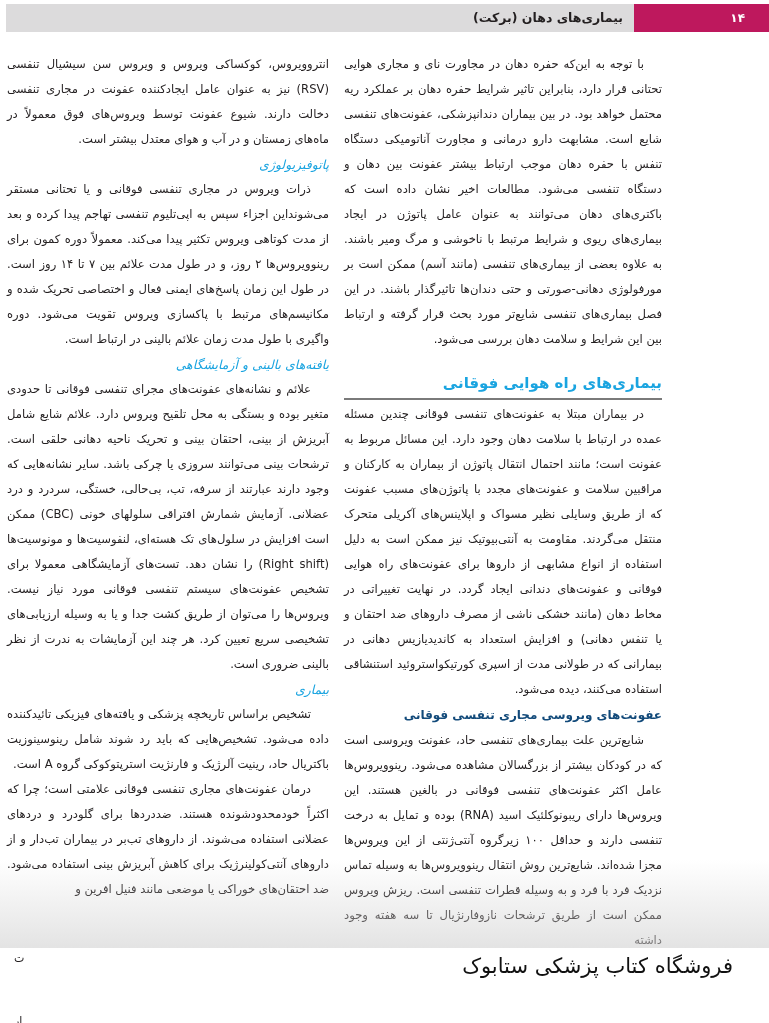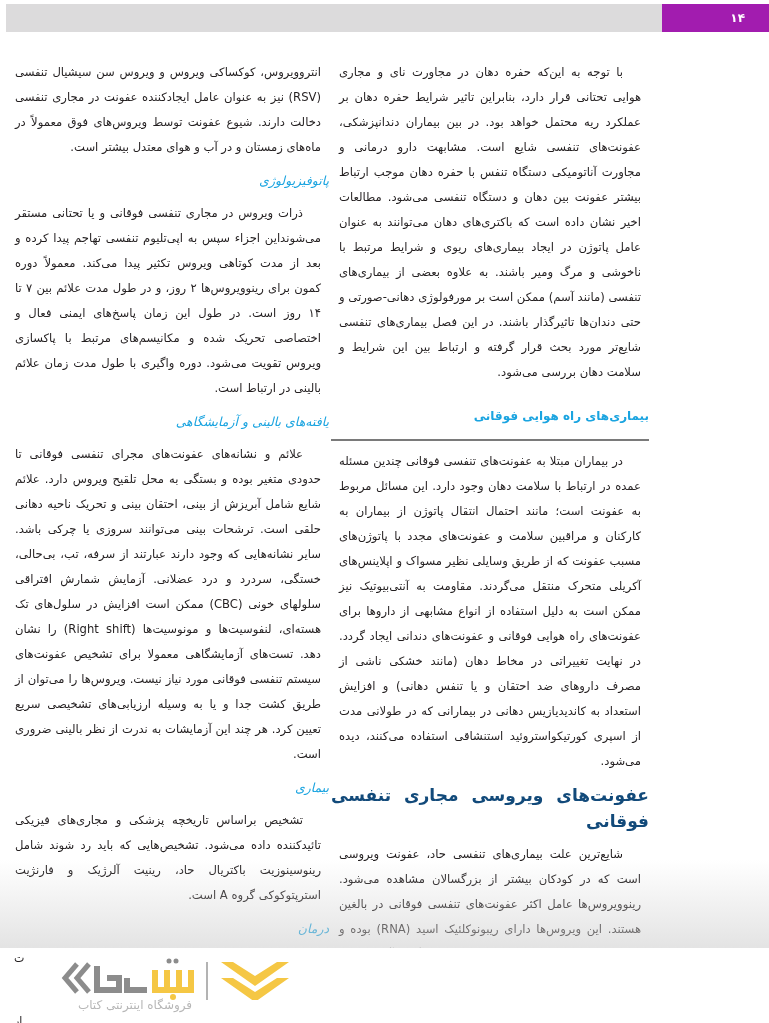--- a/index.html
+++ b/index.html
@@ -72,6 +72,7 @@
 
 <div class="header">
   <div class="page-num">۱۴</div>
+  <div class="chapter">بیماری‌های دهان (برکت)</div>
 </div>
 
 <div class="col col-right">

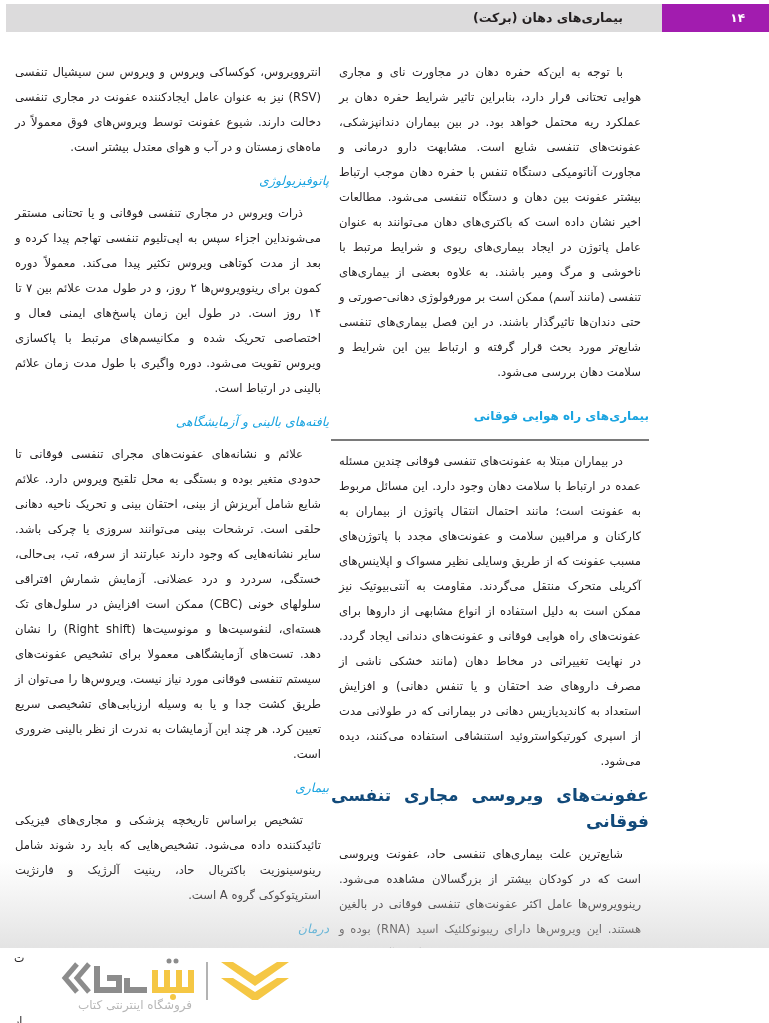--- a/index.html
+++ b/index.html
@@ -14,8 +14,8 @@
     background: #dcdbdc; direction: rtl;
   }
   .header .page-num {
-    position: absolute; right: 0; top: 0; width: 107px; height: 28px;
-    background: #a21caf; color: #ffffff; font-size: 12px; font-weight: bold;
+    position: absolute; right: 0; top: 0; width: 135px; height: 28px;
+    background: #be185d; color: #ffffff; font-size: 12px; font-weight: bold;
     line-height: 28px; padding-right: 24px; box-sizing: border-box;
   }
   .header .chapter {

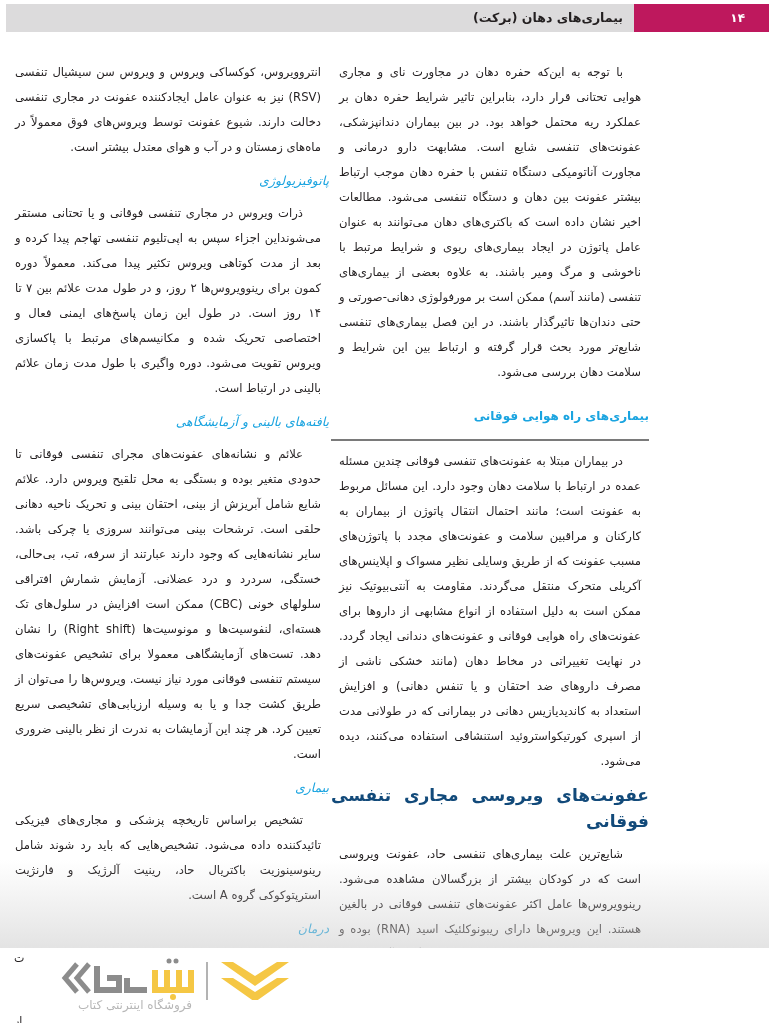--- a/index.html
+++ b/index.html
@@ -26,7 +26,7 @@
     position: absolute; direction: rtl; text-align: justify;
     font-size: 11.6px; line-height: 25px;
   }
-  .col p { margin: 8px; text-indent: 18px; }
+  .col p { margin: 0; text-indent: 18px; }
   .col-right { left: 331px; width: 318px; top: 52px; }
   .col-left { left: 7px; width: 322px; top: 52px; }
   .h-main {

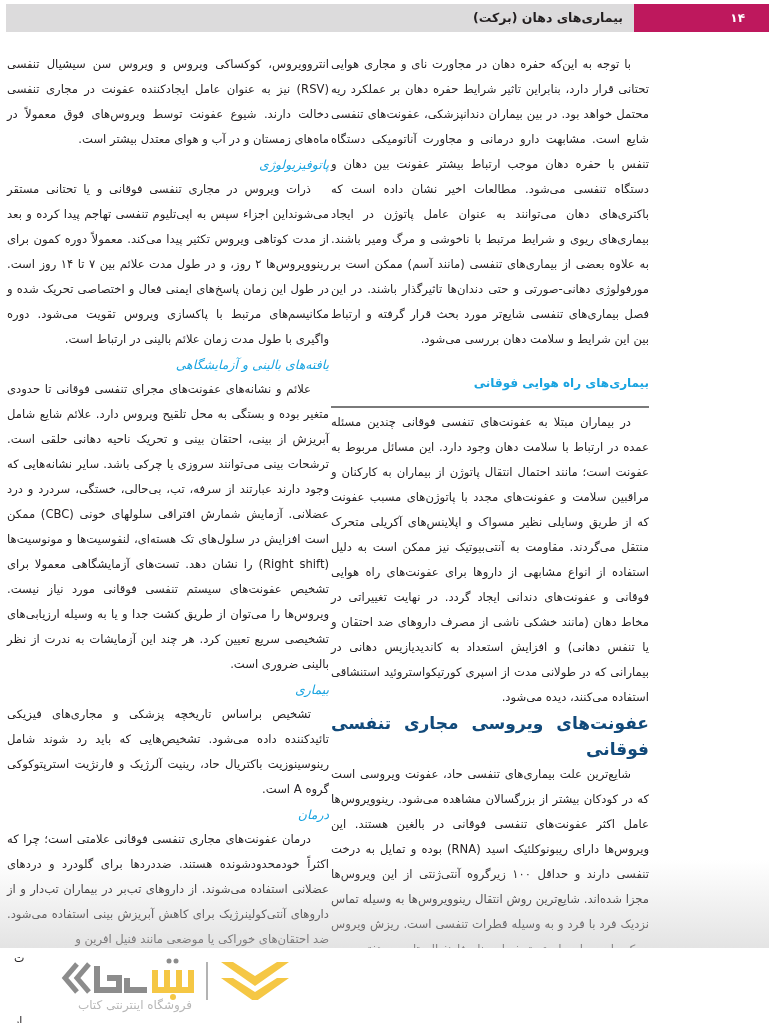--- a/index.html
+++ b/index.html
@@ -27,7 +27,7 @@
     font-size: 11.6px; line-height: 25px;
   }
   .col p { margin: 0; text-indent: 18px; }
-  .col-right { left: 331px; width: 318px; top: 52px; }
+  .col-right { left: 344px; width: 318px; top: 52px; }
   .col-left { left: 7px; width: 322px; top: 52px; }
   .h-main {
     color: #1aa4e0; font-weight: bold; font-size: 12px; line-height: 26px;

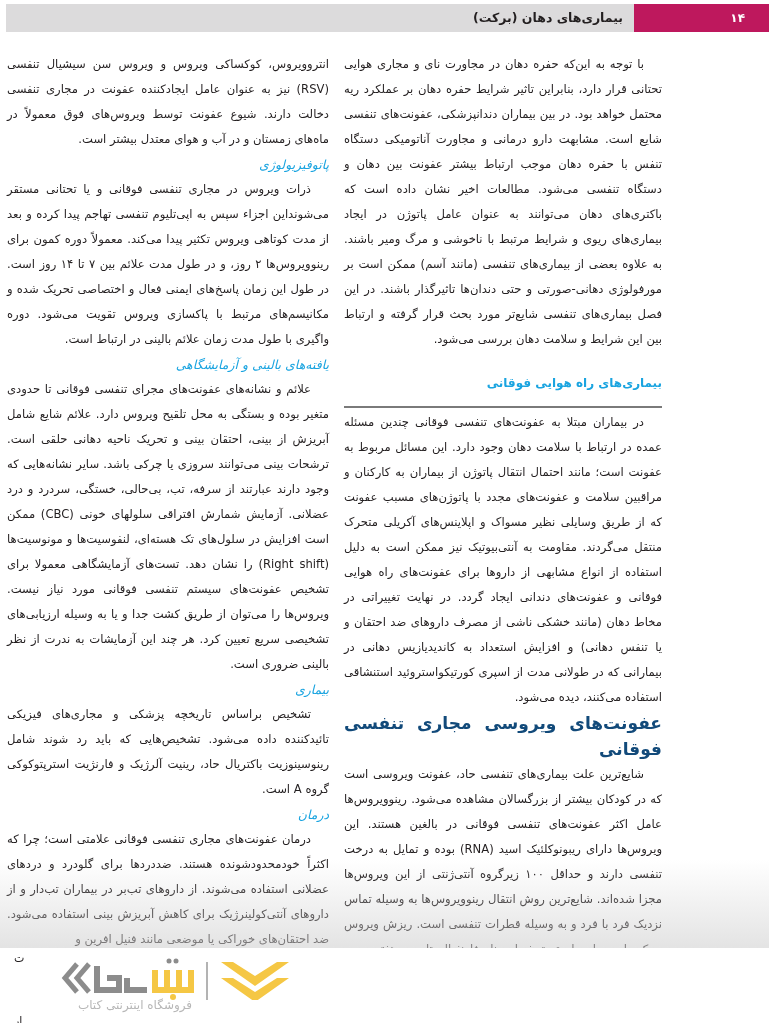--- a/index.html
+++ b/index.html
@@ -30,9 +30,9 @@
   .col-right { left: 344px; width: 318px; top: 52px; }
   .col-left { left: 7px; width: 322px; top: 52px; }
   .h-main {
-    color: #1aa4e0; font-weight: bold; font-size: 12px; line-height: 26px;
+    color: #1aa4e0; font-weight: bold; font-size: 15px; line-height: 26px;
     border-bottom: 2px solid #7a7a7a; margin-top: 18px; margin-bottom: 2px;
-    padding-bottom: 10px;
+    padding-bottom: 2px;
   }
   .h-sub-dark {
     color: #124a7a; font-weight: bold; font-size: 17px; line-height: 26px;

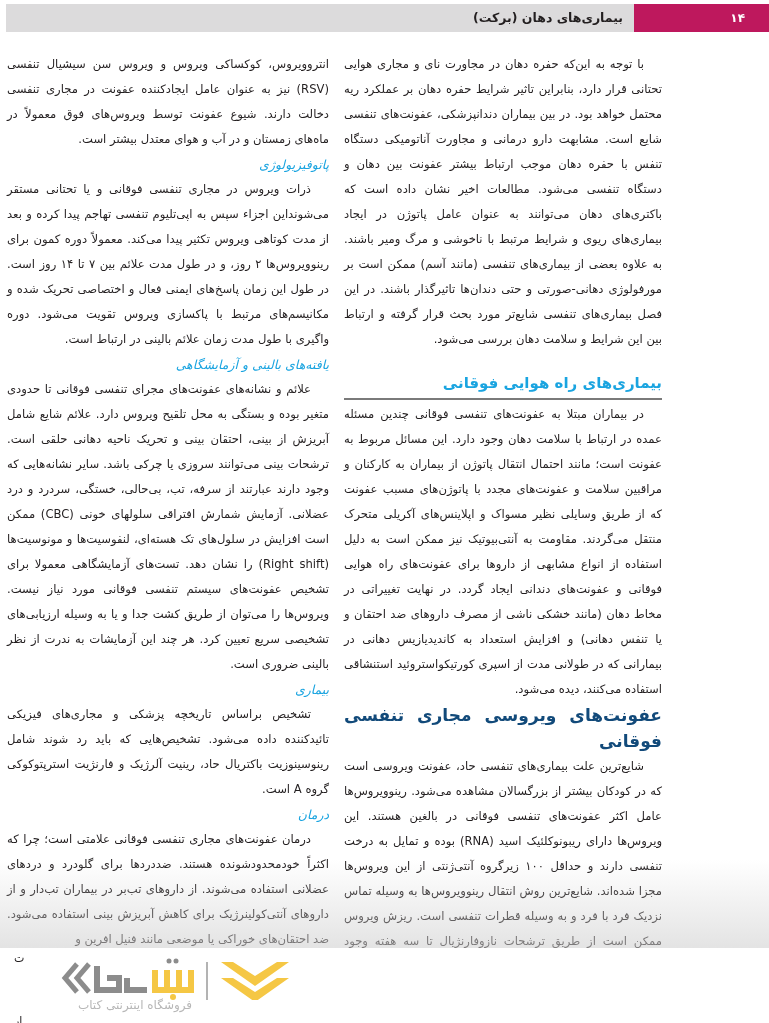--- a/index.html
+++ b/index.html
@@ -90,7 +90,7 @@
   <div class="h-sub">یافته‌های بالینی و آزمایشگاهی</div>
   <p>علائم و نشانه‌های عفونت‌های مجرای تنفسی فوقانی تا حدودی متغیر بوده و بستگی به محل تلقیح ویروس دارد. علائم شایع شامل آبریزش از بینی، احتقان بینی و تحریک ناحیه دهانی حلقی است. ترشحات بینی می‌توانند سروزی یا چرکی باشد. سایر نشانه‌هایی که وجود دارند عبارتند از سرفه، تب، بی‌حالی، خستگی، سردرد و درد عضلانی. آزمایش شمارش افتراقی سلولهای خونی (CBC) ممکن است افزایش در سلول‌های تک هسته‌ای، لنفوسیت‌ها و مونوسیت‌ها (Right shift) را نشان دهد. تست‌های آزمایشگاهی معمولا برای تشخیص عفونت‌های سیستم تنفسی فوقانی مورد نیاز نیست. ویروس‌ها را می‌توان از طریق کشت جدا و یا به وسیله ارزیابی‌های تشخیصی سریع تعیین کرد. هر چند این آزمایشات به ندرت از نظر بالینی ضروری است.</p>
   <div class="h-sub">بیماری</div>
-  <p>تشخیص براساس تاریخچه پزشکی و مجاری‌های فیزیکی تائیدکننده داده می‌شود. تشخیص‌هایی که باید رد شوند شامل رینوسینوزیت باکتریال حاد، رینیت آلرژیک و فارنژیت استرپتوکوکی گروه A است.</p>
+  <p>تشخیص براساس تاریخچه پزشکی و یافته‌های فیزیکی تائیدکننده داده می‌شود. تشخیص‌هایی که باید رد شوند شامل رینوسینوزیت باکتریال حاد، رینیت آلرژیک و فارنژیت استرپتوکوکی گروه A است.</p>
   <div class="h-sub">درمان</div>
   <p>درمان عفونت‌های مجاری تنفسی فوقانی علامتی است؛ چرا که اکثراً خودمحدودشونده هستند. ضددردها برای گلودرد و دردهای عضلانی استفاده می‌شوند. از داروهای تب‌بر در بیماران تب‌دار و از داروهای آنتی‌کولینرژیک برای کاهش آبریزش بینی استفاده می‌شود. ضد احتقان‌های خوراکی یا موضعی مانند فنیل افرین و</p>
 </div>

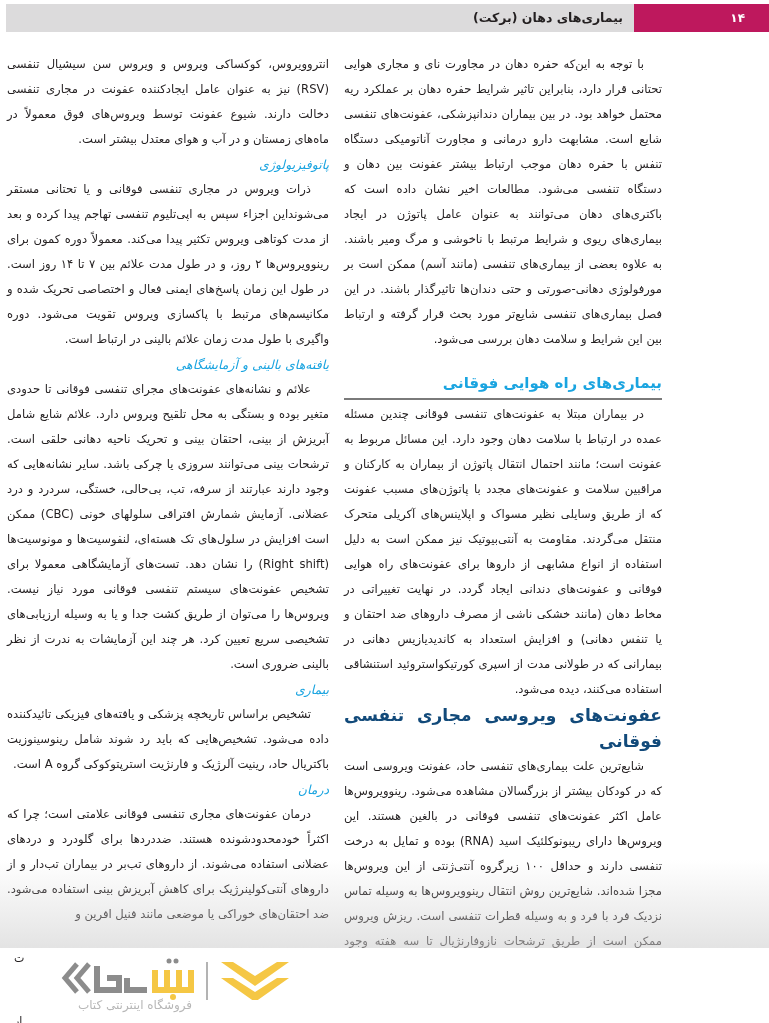--- a/index.html
+++ b/index.html
@@ -35,7 +35,7 @@
     padding-bottom: 2px;
   }
   .h-sub-dark {
-    color: #124a7a; font-weight: bold; font-size: 17px; line-height: 26px;
+    color: #124a7a; font-weight: bold; font-size: 12px; line-height: 26px;
   }
   .h-sub {
     color: #1aa4e0; font-weight: normal; font-style: italic; font-size: 12.5px; line-height: 25px;

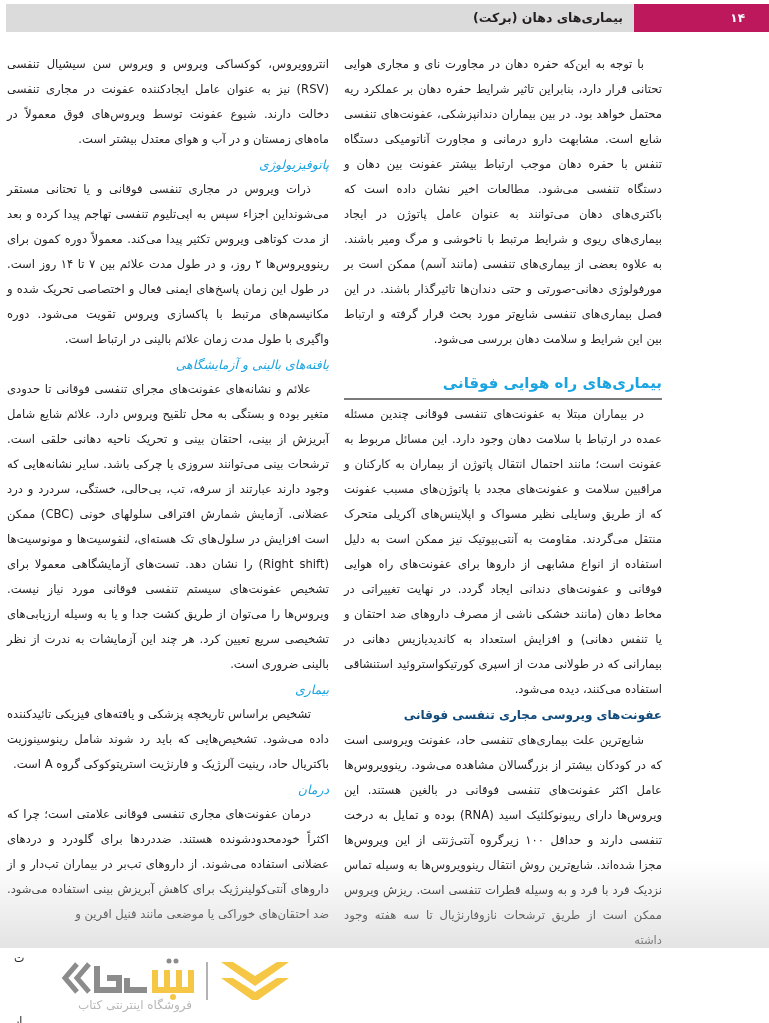--- a/index.html
+++ b/index.html
@@ -91,7 +91,6 @@
   <p>علائم و نشانه‌های عفونت‌های مجرای تنفسی فوقانی تا حدودی متغیر بوده و بستگی به محل تلقیح ویروس دارد. علائم شایع شامل آبریزش از بینی، احتقان بینی و تحریک ناحیه دهانی حلقی است. ترشحات بینی می‌توانند سروزی یا چرکی باشد. سایر نشانه‌هایی که وجود دارند عبارتند از سرفه، تب، بی‌حالی، خستگی، سردرد و درد عضلانی. آزمایش شمارش افتراقی سلولهای خونی (CBC) ممکن است افزایش در سلول‌های تک هسته‌ای، لنفوسیت‌ها و مونوسیت‌ها (Right shift) را نشان دهد. تست‌های آزمایشگاهی معمولا برای تشخیص عفونت‌های سیستم تنفسی فوقانی مورد نیاز نیست. ویروس‌ها را می‌توان از طریق کشت جدا و یا به وسیله ارزیابی‌های تشخیصی سریع تعیین کرد. هر چند این آزمایشات به ندرت از نظر بالینی ضروری است.</p>
   <div class="h-sub">بیماری</div>
   <p>تشخیص براساس تاریخچه پزشکی و یافته‌های فیزیکی تائیدکننده داده می‌شود. تشخیص‌هایی که باید رد شوند شامل رینوسینوزیت باکتریال حاد، رینیت آلرژیک و فارنژیت استرپتوکوکی گروه A است.</p>
-  <div class="h-sub">درمان</div>
   <p>درمان عفونت‌های مجاری تنفسی فوقانی علامتی است؛ چرا که اکثراً خودمحدودشونده هستند. ضددردها برای گلودرد و دردهای عضلانی استفاده می‌شوند. از داروهای تب‌بر در بیماران تب‌دار و از داروهای آنتی‌کولینرژیک برای کاهش آبریزش بینی استفاده می‌شود. ضد احتقان‌های خوراکی یا موضعی مانند فنیل افرین و</p>
 </div>
 

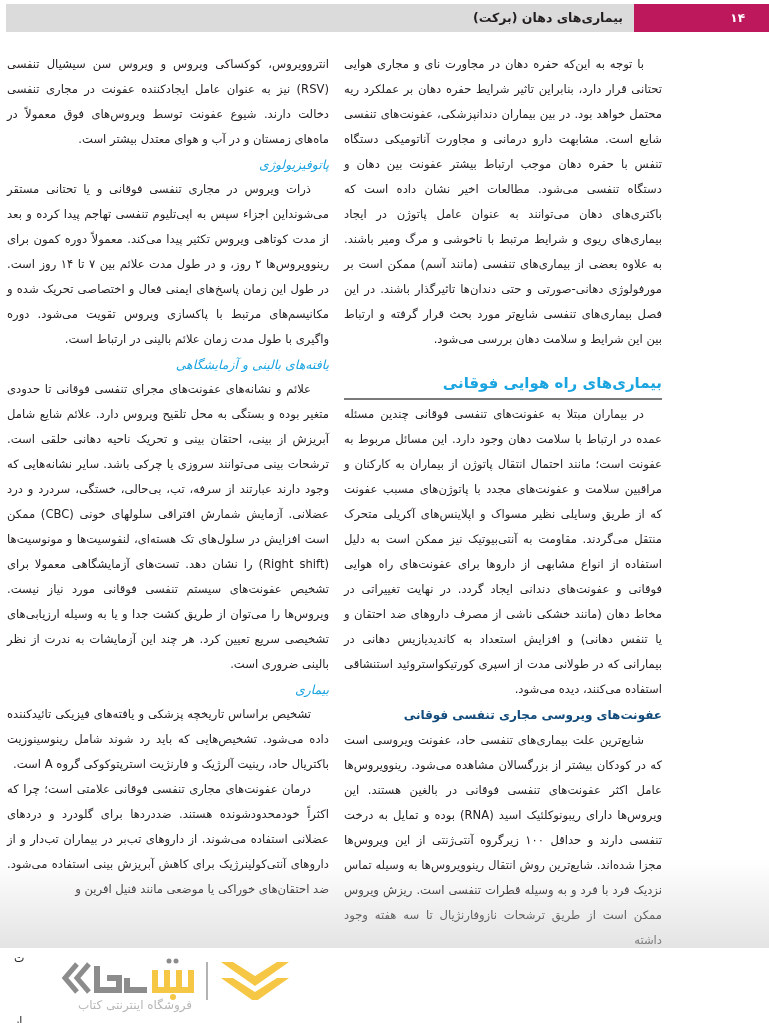--- a/index.html
+++ b/index.html
@@ -122,6 +122,7 @@
     <div class="shop-caption">فروشگاه اینترنتی کتاب</div>
   </div>
 
+  <div class="store-name">فروشگاه کتاب پزشکی ستابوک</div>
 </div>
 
 </body></html>

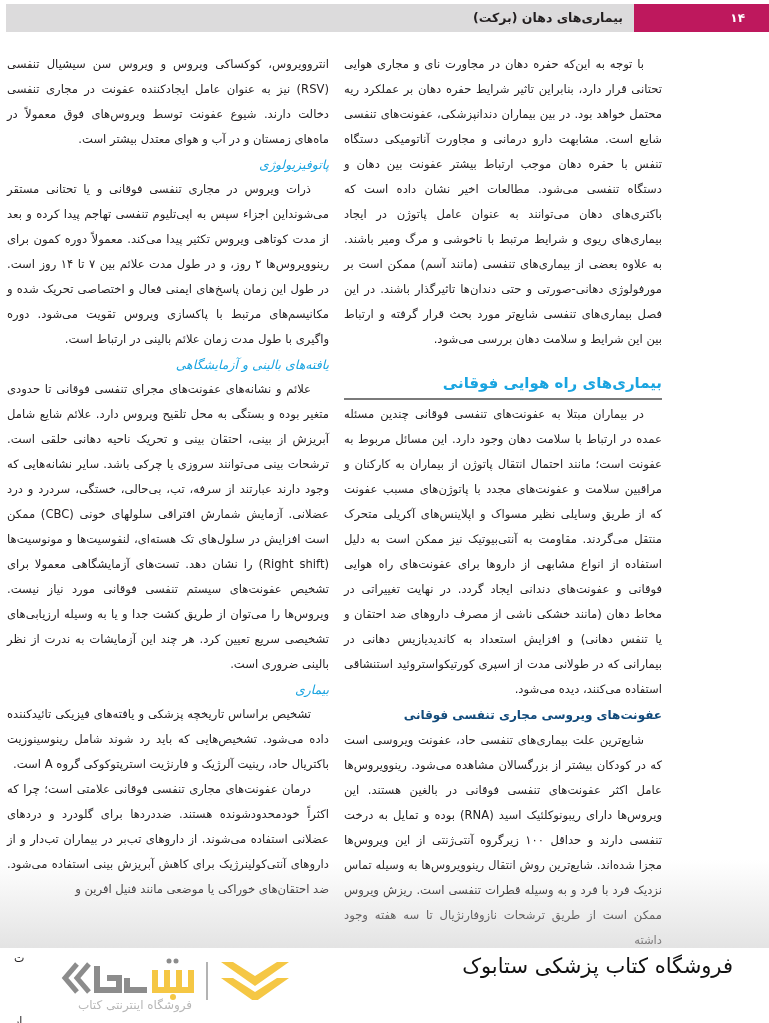--- a/index.html
+++ b/index.html
@@ -100,27 +100,6 @@
   <span class="stub stub1">ت</span>
   <span class="stub stub2">ار</span>
 
-  <div class="logo">
-    <svg width="240" height="44" viewBox="0 0 240 44">
-
-      <polyline points="22,8 10,22 22,36" fill="none" stroke="#8c8c8c" stroke-width="5"></polyline>
-      <polyline points="34,8 22,22 34,36" fill="none" stroke="#8c8c8c" stroke-width="5"></polyline>
-
-      <path d="M42,10 L42,34 L64,34 L64,22 L52,22" fill="none" stroke="#8c8c8c" stroke-width="6"></path>
-      <path d="M72,22 L72,34 L92,34" fill="none" stroke="#8c8c8c" stroke-width="6"></path>
-
-      <path d="M100,14 L100,34 L112,34 L112,14 M112,34 L124,34 L124,14 M124,34 L136,34 L136,14" fill="none" stroke="#f5c744" stroke-width="6"></path>
-      <circle cx="114" cy="5" r="2.5" fill="#8c8c8c"></circle>
-      <circle cx="121" cy="5" r="2.5" fill="#8c8c8c"></circle>
-      <circle cx="118" cy="41" r="3" fill="#f5c744"></circle>
-
-      <line x1="152" y1="6" x2="152" y2="58" stroke="#9a9a9a" stroke-width="1.5"></line>
-
-      <polygon points="166,6 178,6 200,20 222,6 234,6 200,30" fill="#f5c744"></polygon>
-      <polygon points="166,22 178,22 200,36 222,22 234,22 200,46" fill="#f5c744"></polygon>
-    </svg>
-    <div class="shop-caption">فروشگاه اینترنتی کتاب</div>
-  </div>
 
   <div class="store-name">فروشگاه کتاب پزشکی ستابوک</div>
 </div>

